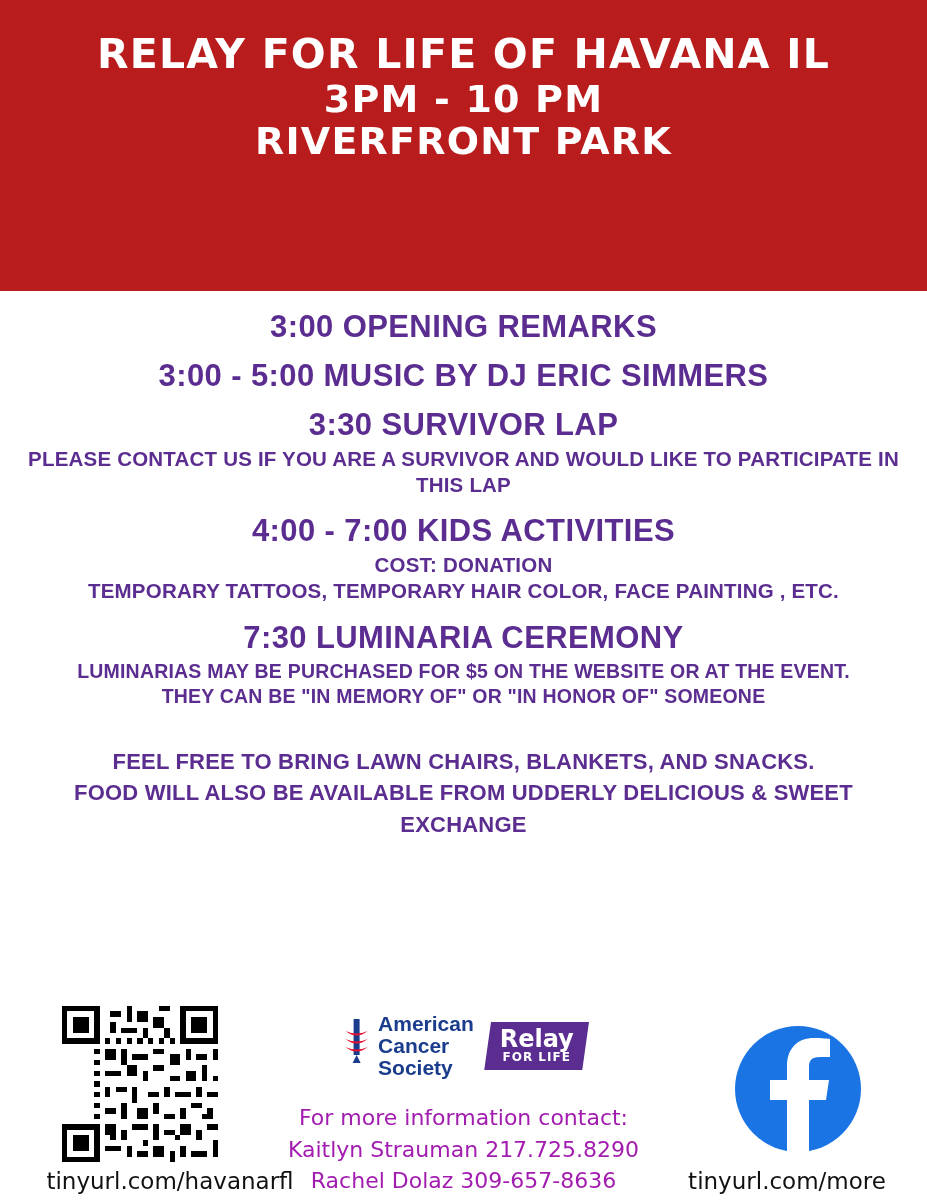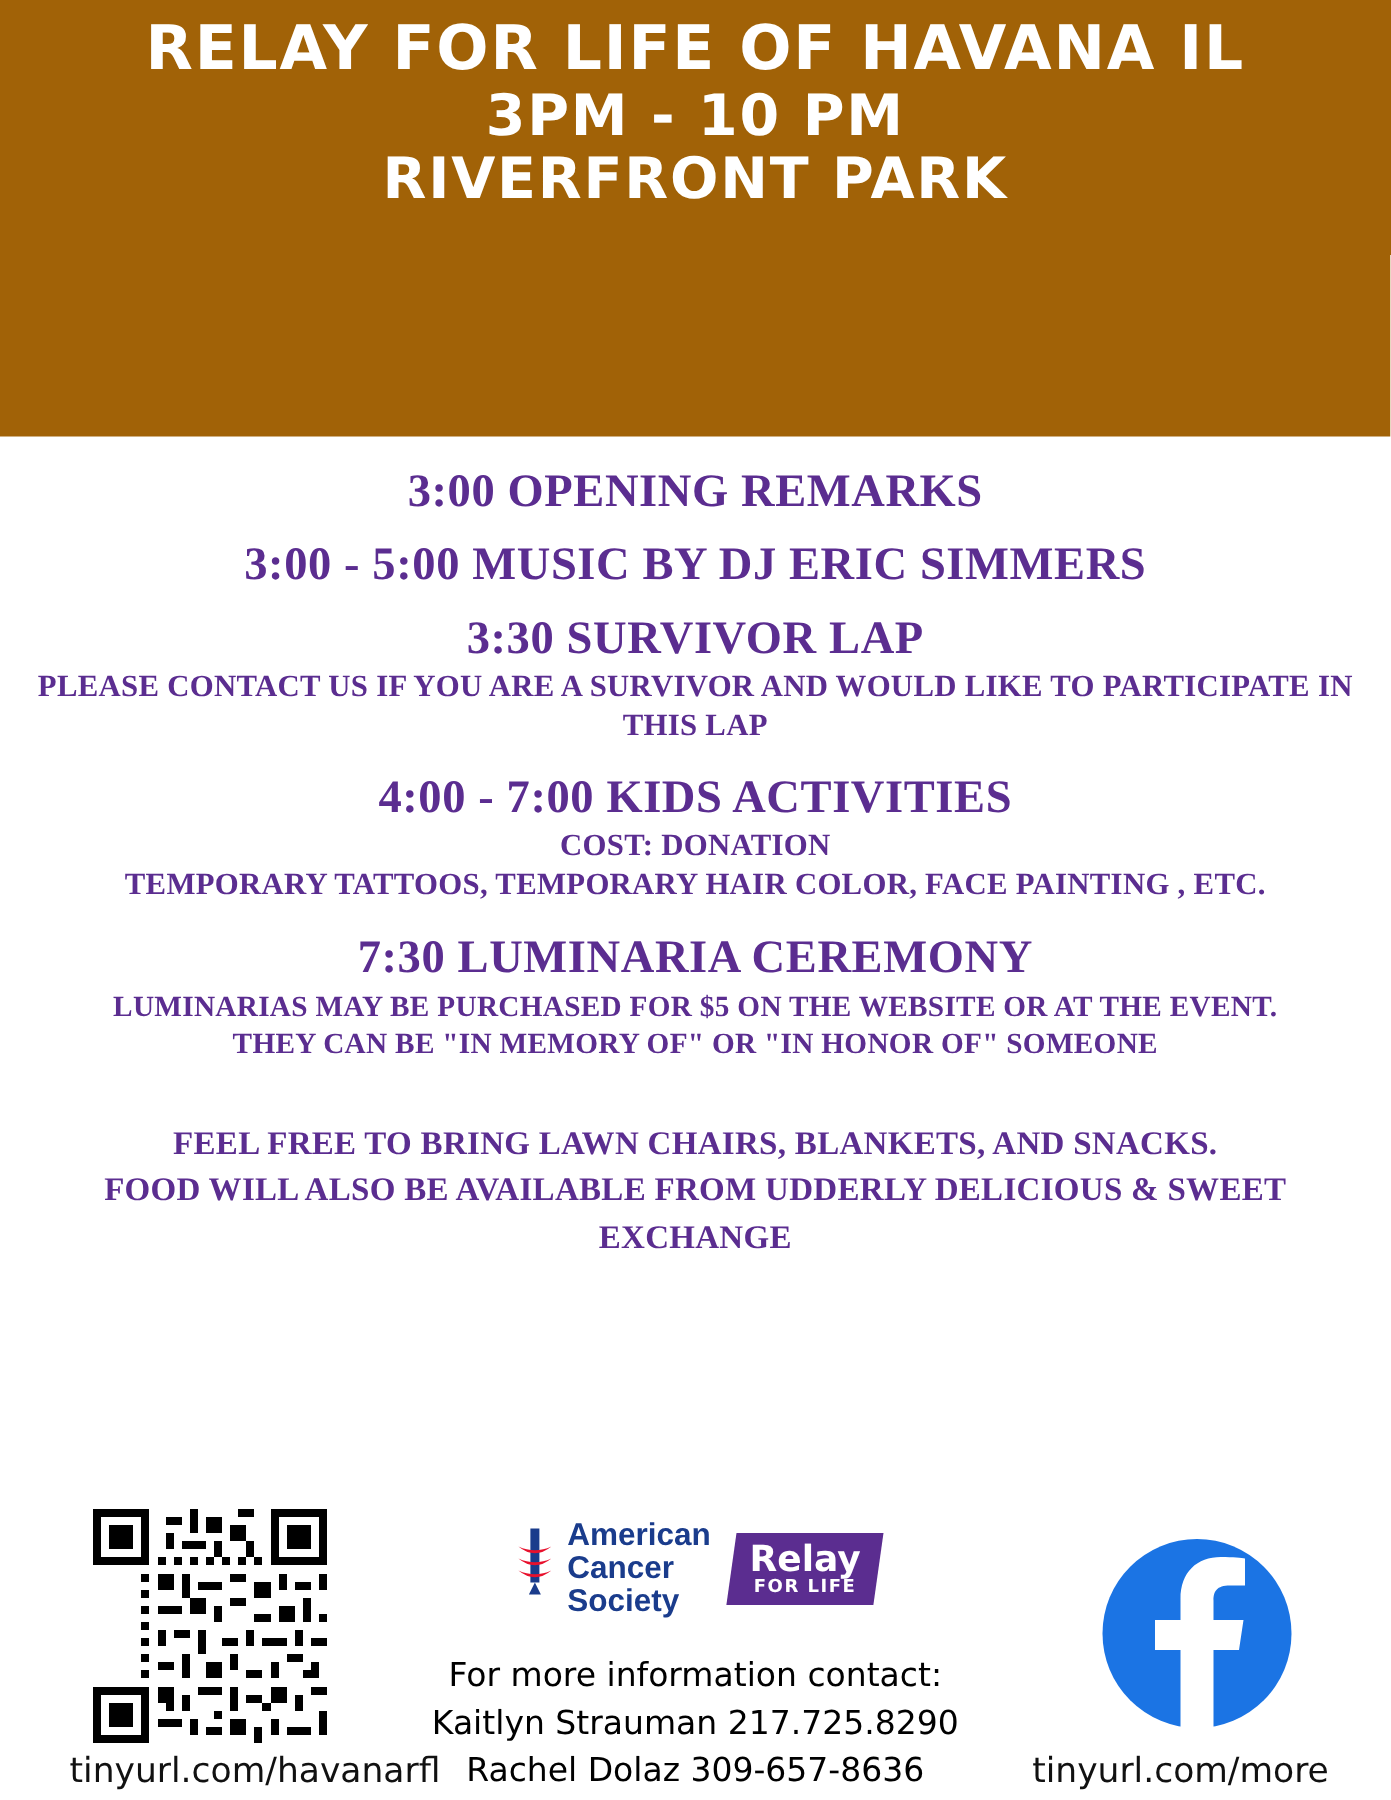--- a/index.html
+++ b/index.html
@@ -19,10 +19,10 @@
 
   
   .header {
-    background: #a16207;
+    background: #b91c1c;
     width: 100%;
     height: 291px;
-    padding-top: 10px;
+    padding-top: 32px;
     text-align: center;
   }
   .header-line {

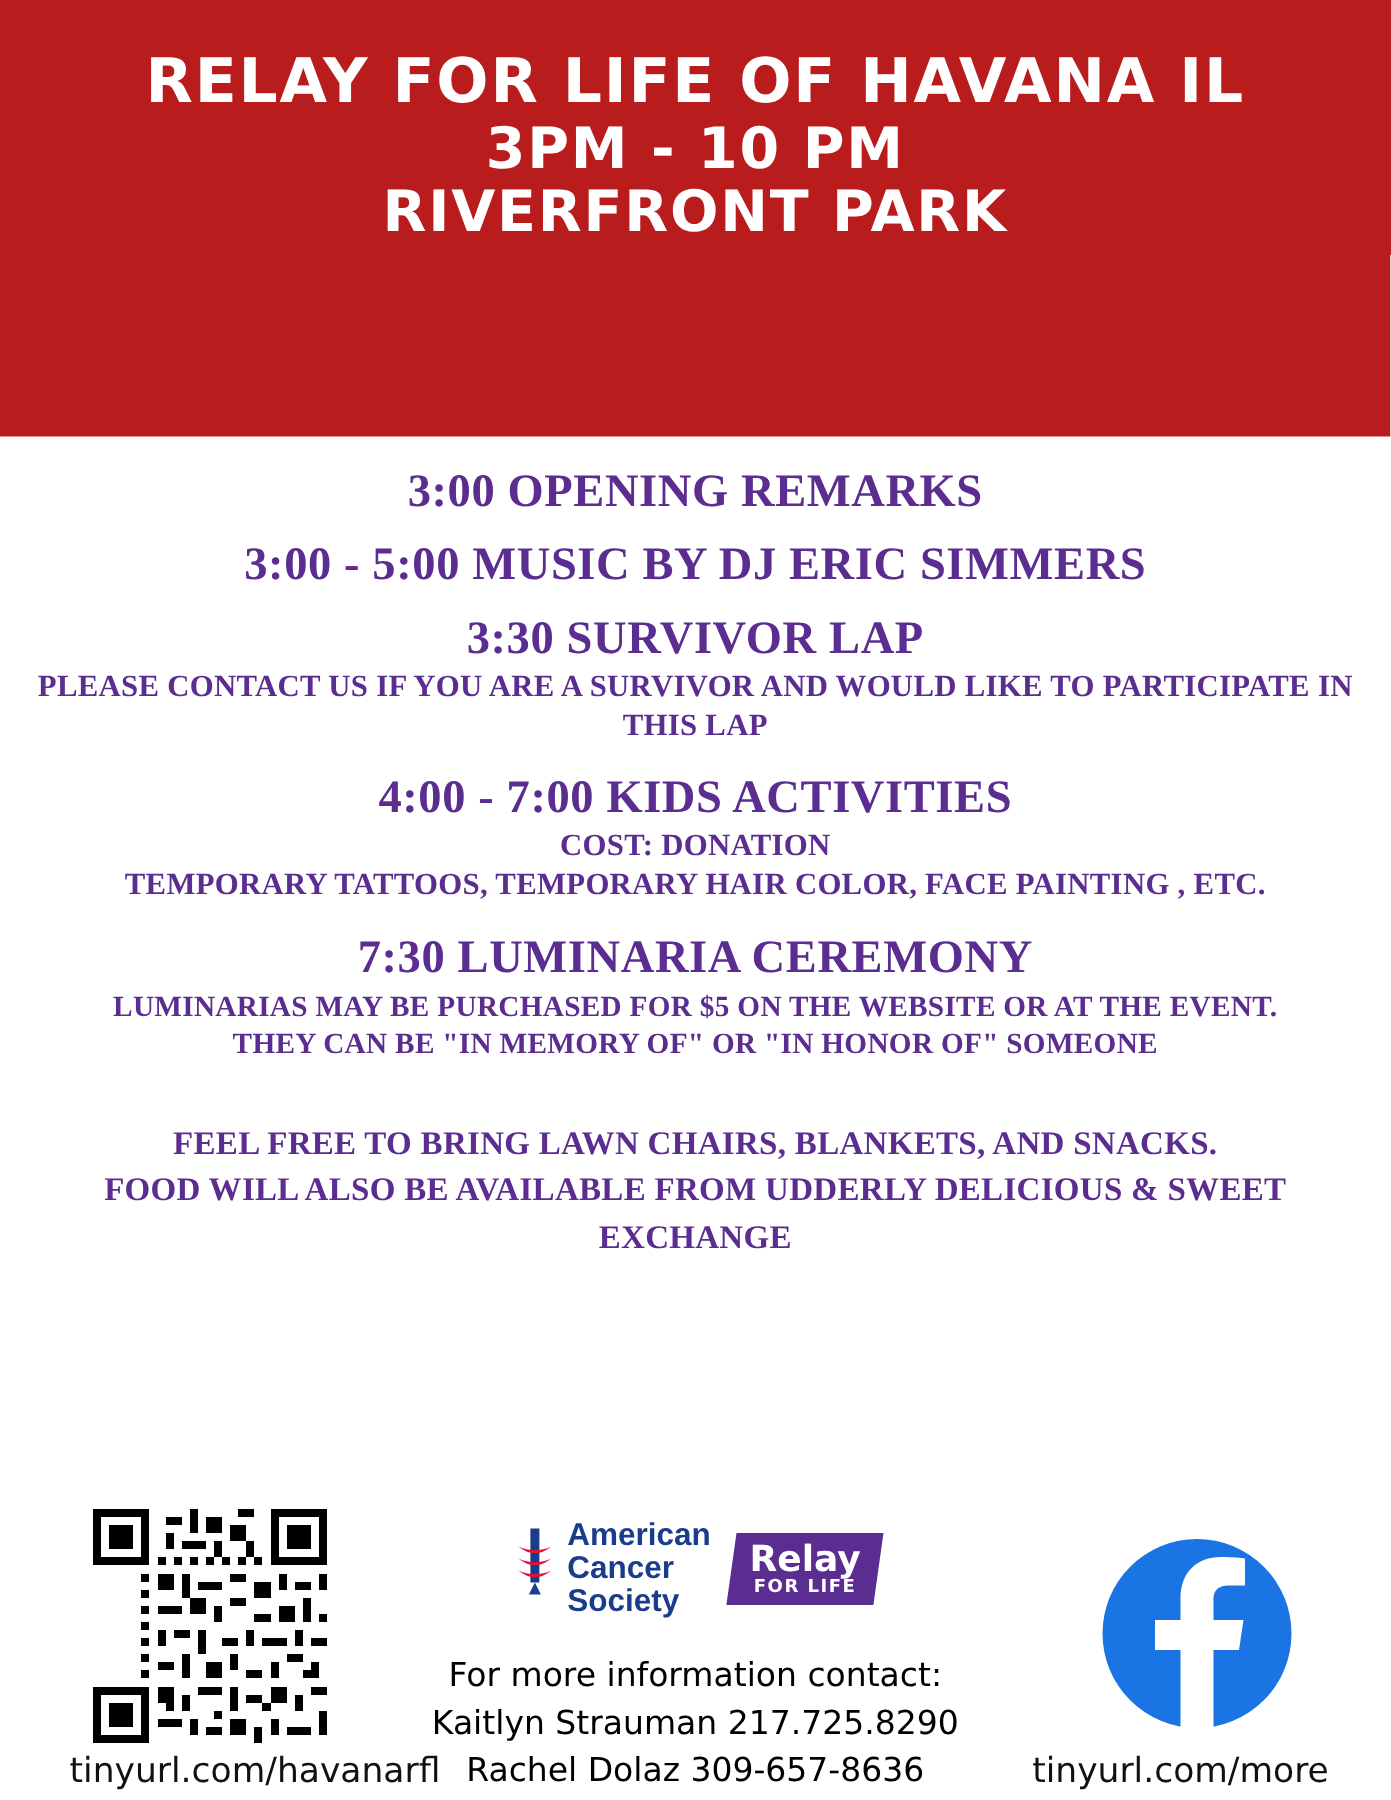--- a/index.html
+++ b/index.html
@@ -42,7 +42,7 @@
     padding: 16px 20px 0 20px;
     text-align: center;
     color: #5b2d90;
-    font-family: Liberation Serif, serif;
+    font-family: Liberation Sans, sans-serif;
     font-weight: bold;
     letter-spacing: 0.4px;
   }

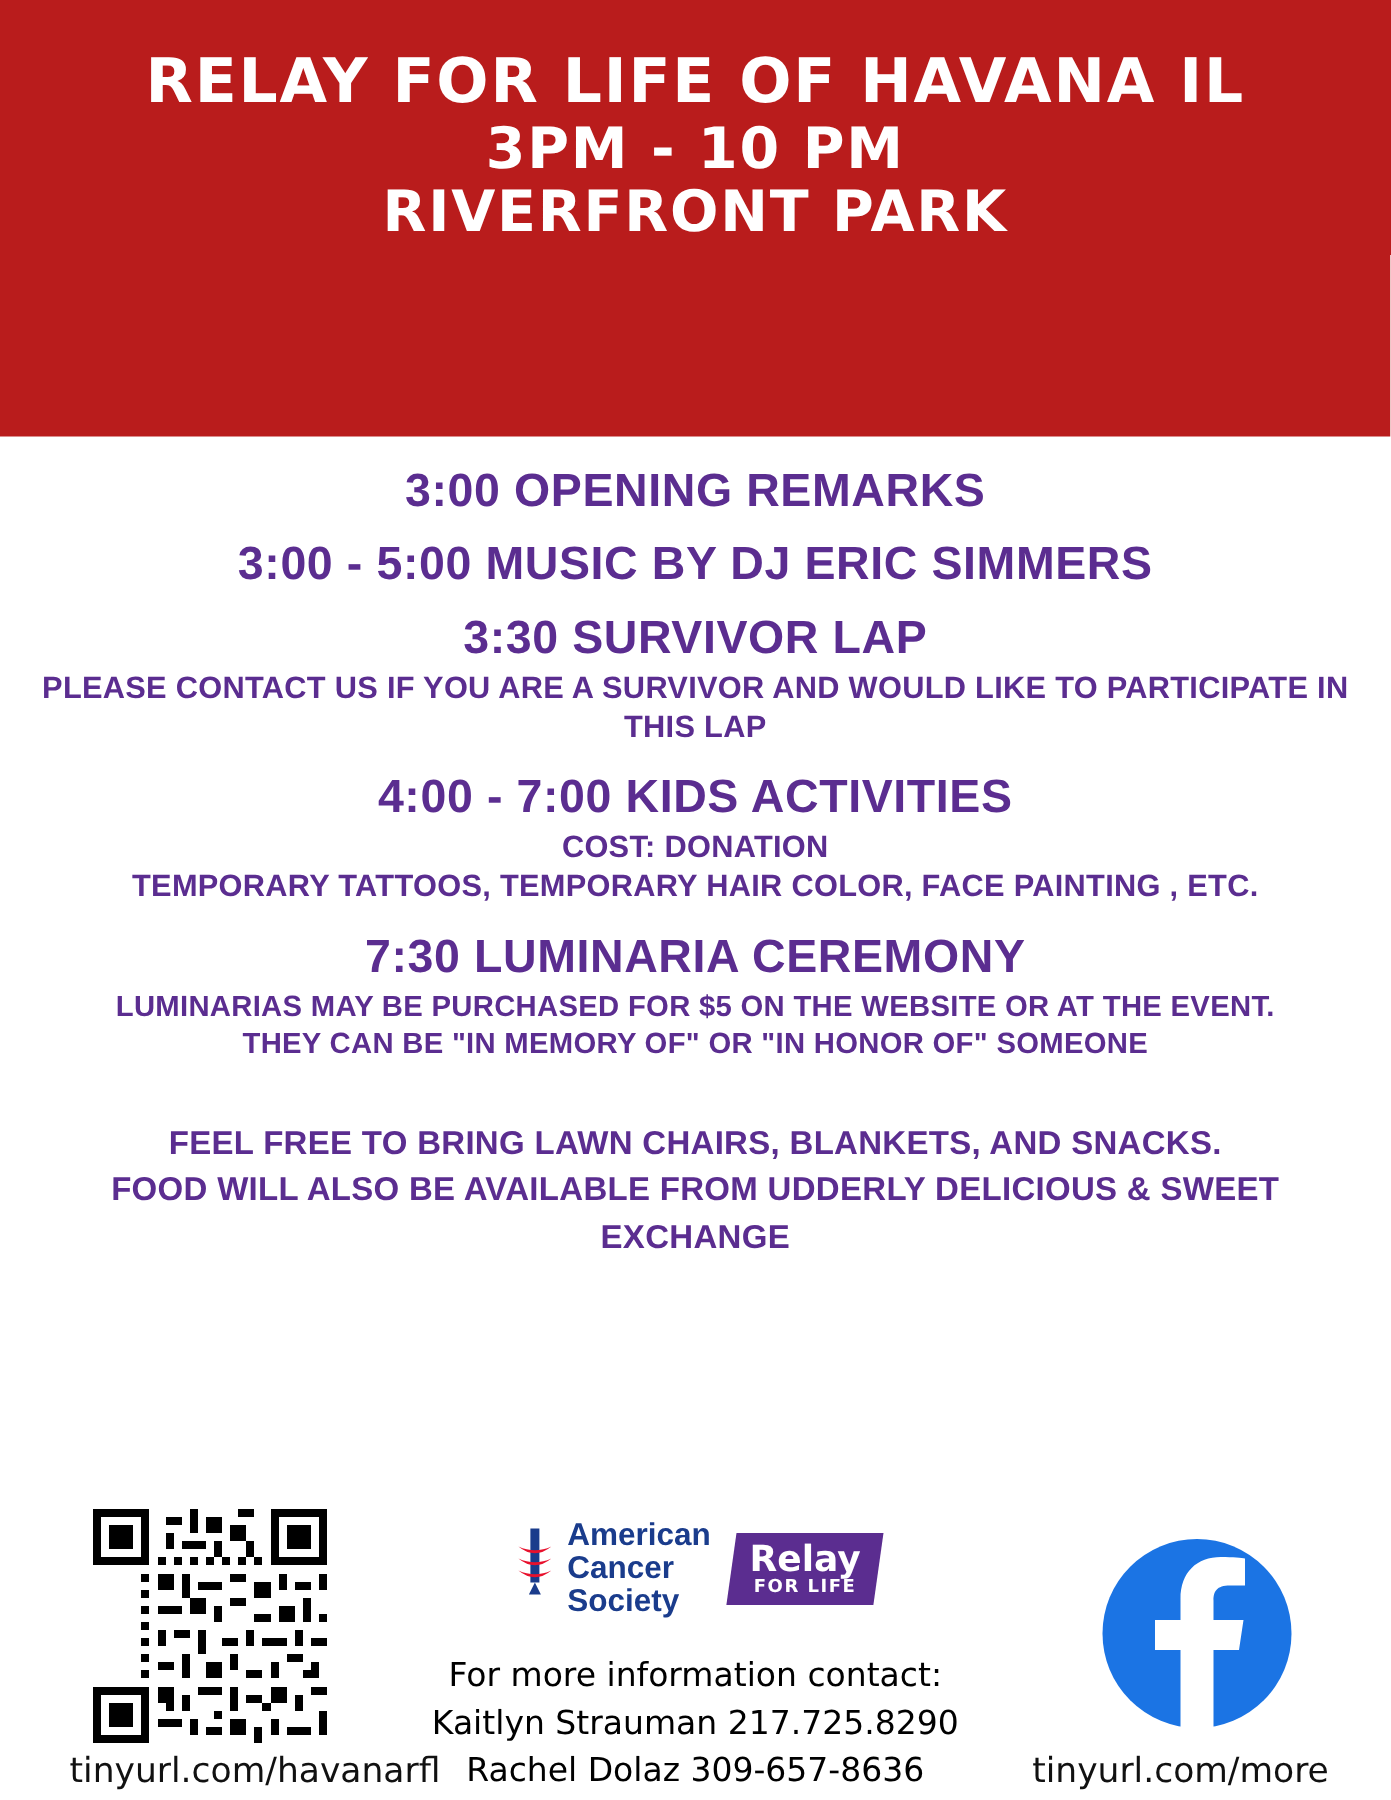--- a/index.html
+++ b/index.html
@@ -148,7 +148,7 @@
     text-align: center;
     font-family: "DejaVu Sans", sans-serif;
     font-size: 22px;
-    color: #000000;
+    color: #a21caf;
     line-height: 1.42;
   }
 

